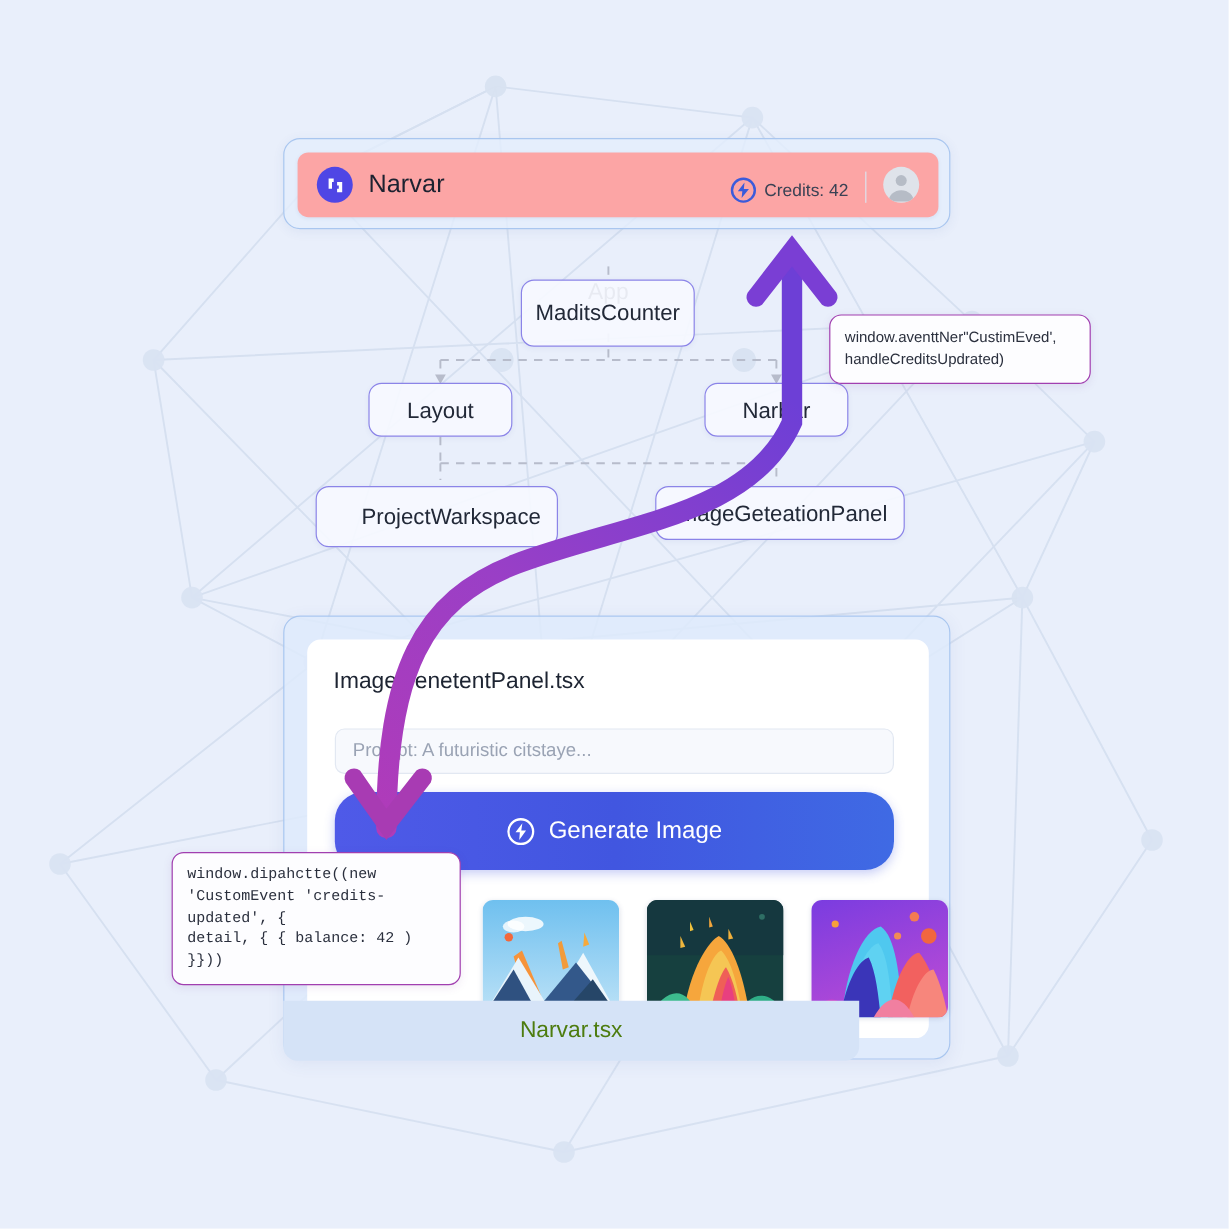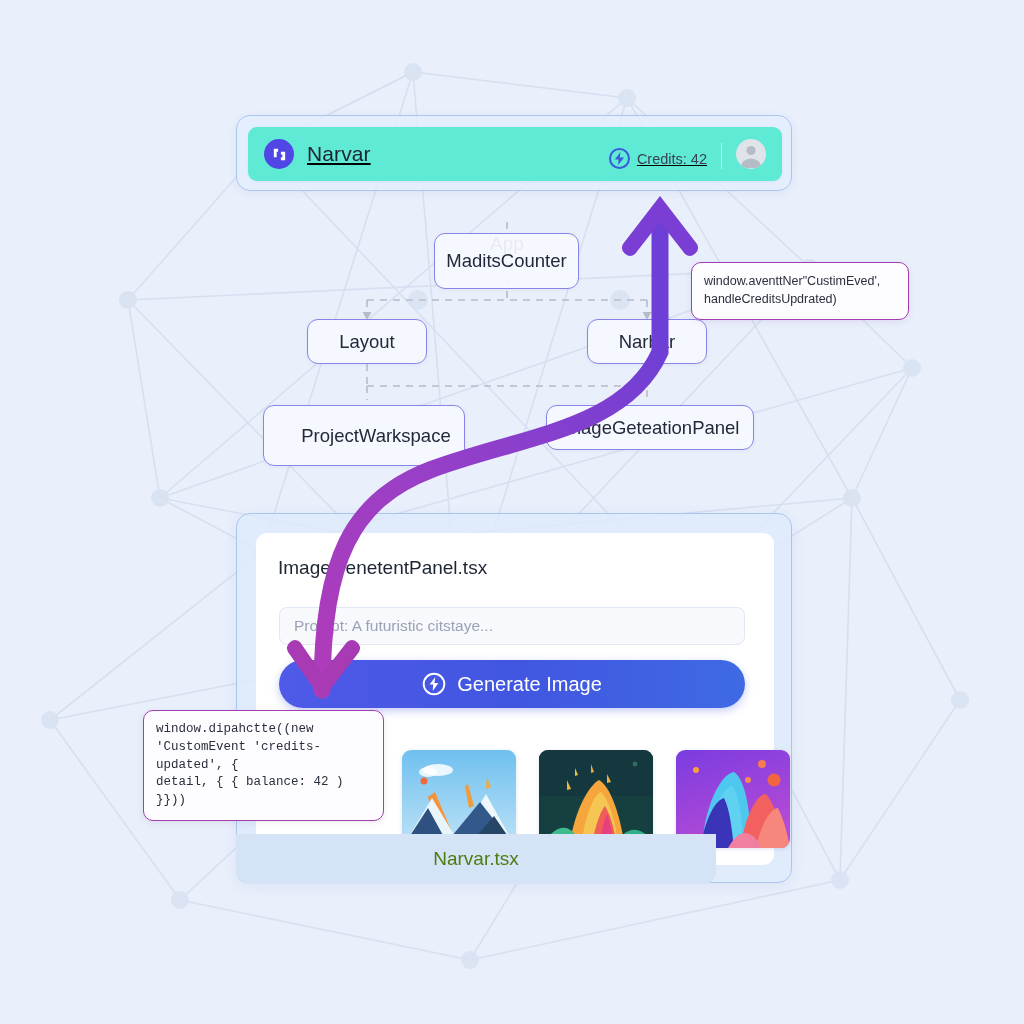--- a/index.html
+++ b/index.html
@@ -38,12 +38,11 @@
     position: absolute;
     left: 11px; top: 11px;
     width: 534px; height: 54px;
-    background: #5eead4;
+    background: #fca5a5;
     border-radius: 9px;
     display: flex; align-items: center;
     padding: 0 16px;
     box-shadow: 0 1px 3px rgba(60,90,160,0.07);
-    text-decoration: underline;
   }
   #brand-logo {
     width: 30px; height: 30px; border-radius: 50%;

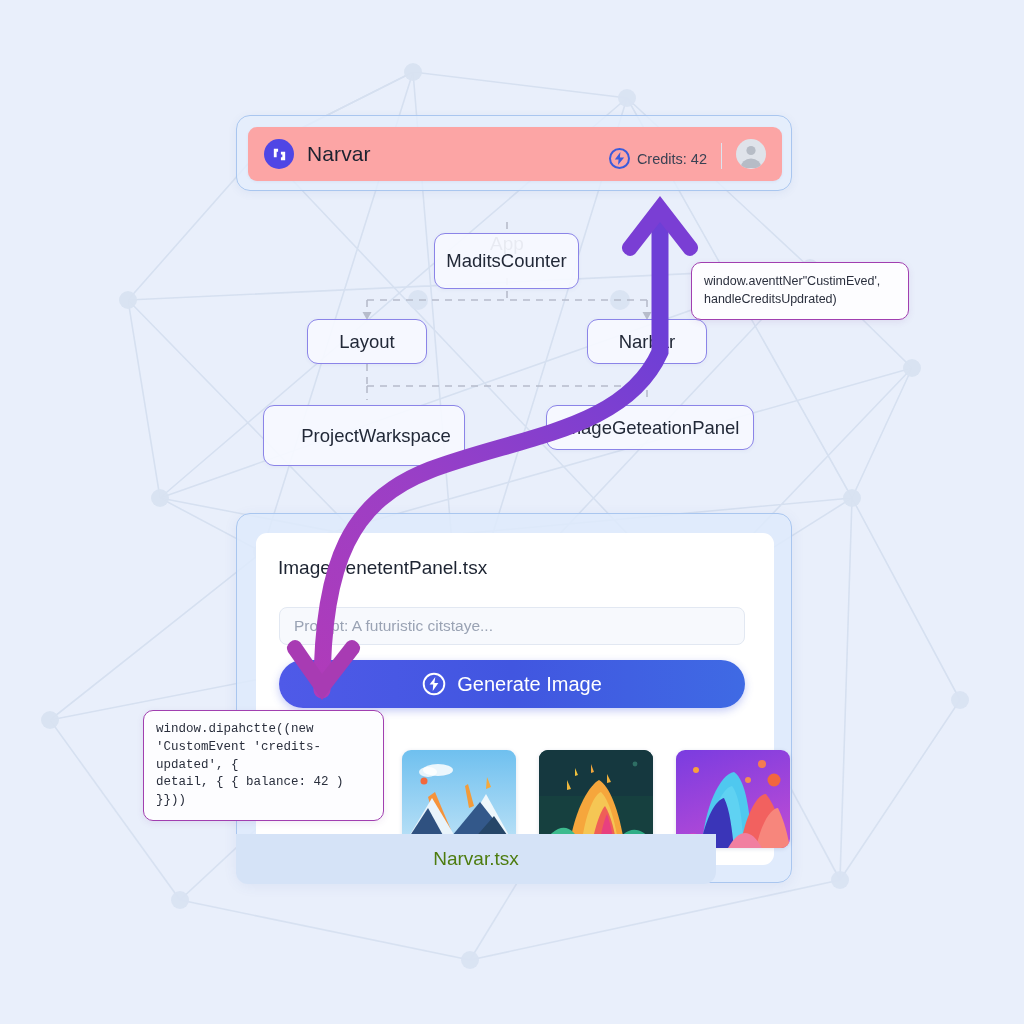--- a/index.html
+++ b/index.html
@@ -95,7 +95,7 @@
   #node-credits-counter { left: 434px; top: 233px; width: 145px; height: 56px; }
   #node-layout         { left: 307px; top: 319px; width: 120px; height: 45px; }
   #node-navbar         { left: 587px; top: 319px; width: 120px; height: 45px; }
-  #node-workspace      { left: 263px; top: 405px; width: 202px; height: 61px; padding-left: 24px; }
+  #node-workspace      { left: 263px; top: 405px; width: 202px; height: 51px; padding-left: 24px; }
   #node-imagepanel     { left: 546px; top: 405px; width: 208px; height: 45px; }
 
   

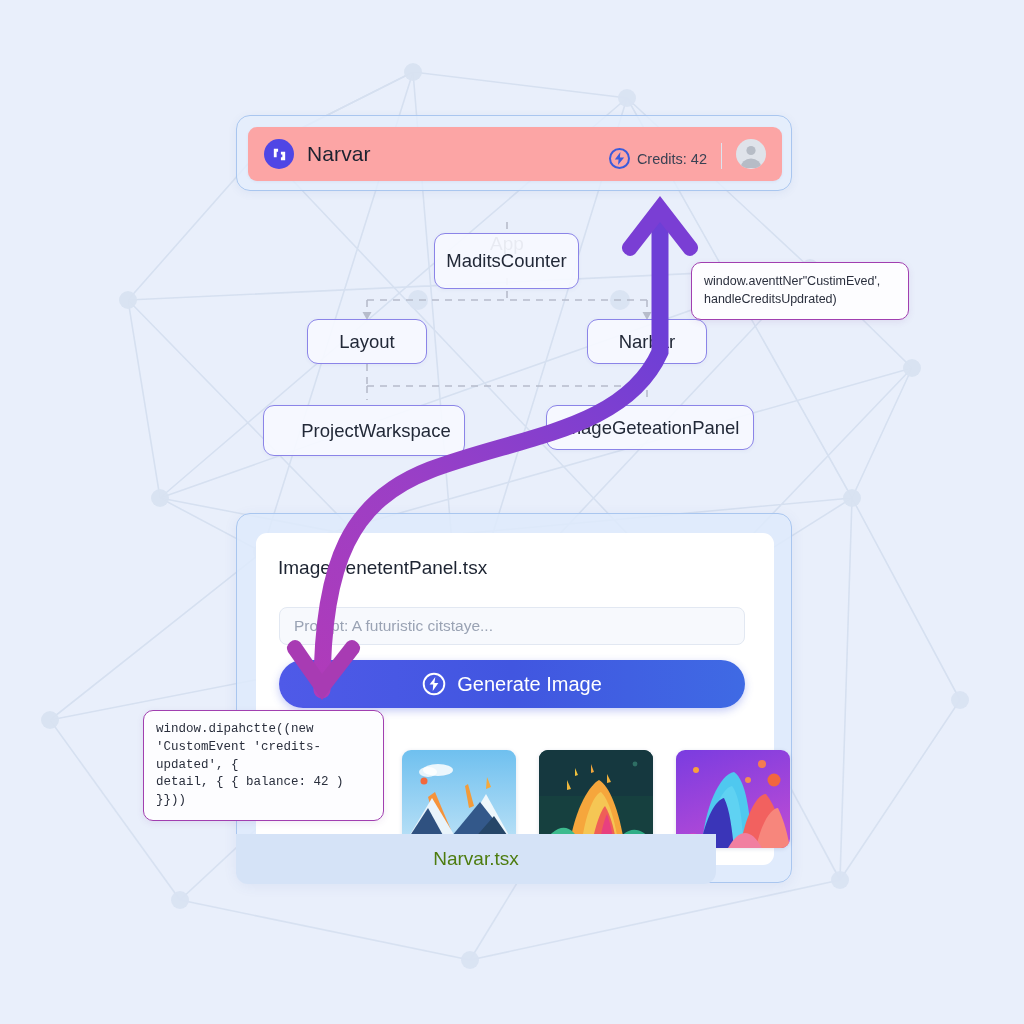--- a/index.html
+++ b/index.html
@@ -152,7 +152,7 @@
   #generate-button {
     position: absolute;
     left: 23px; top: 127px;
-    width: 466px; height: 48px;
+    width: 466px; height: 65px;
     border: none;
     border-radius: 24px;
     background: linear-gradient(90deg, #4f5ae8 0%, #4156e0 50%, #3f6ae4 100%);

